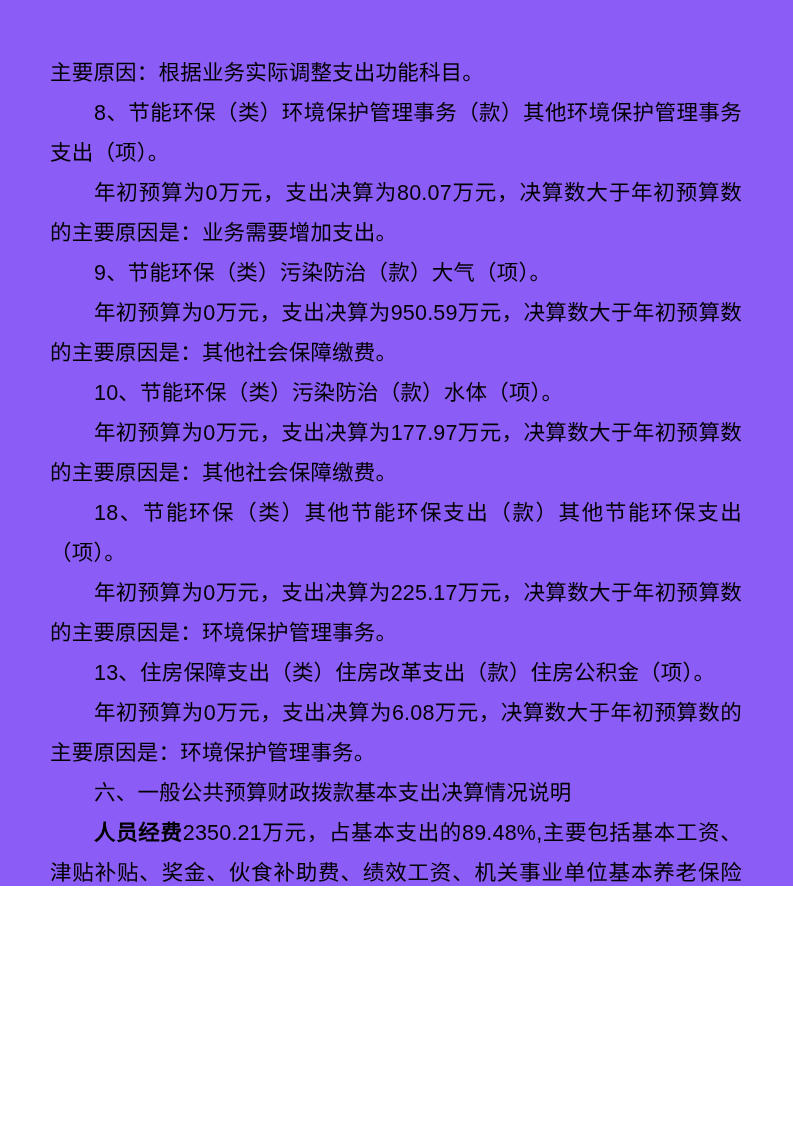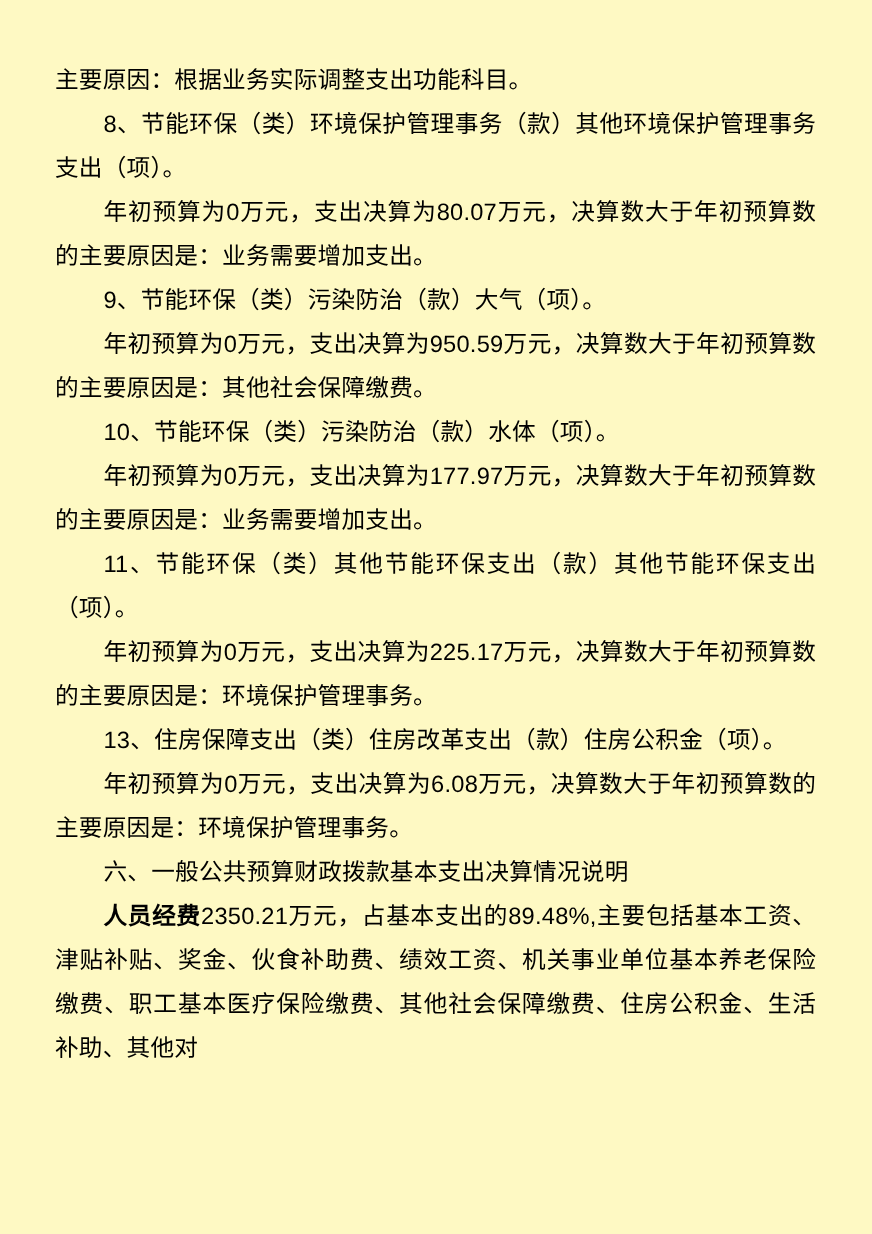--- a/index.html
+++ b/index.html
@@ -10,9 +10,9 @@
   .page {
     position: relative;
     width: 793px;
-    height: 1122px;
+    height: 886px;
     margin: 0 auto;
-    background: #fef9c3;
+    background: #8b5cf6;
     box-sizing: border-box;
     padding: 53px 51px 0 50px;
     overflow: hidden;

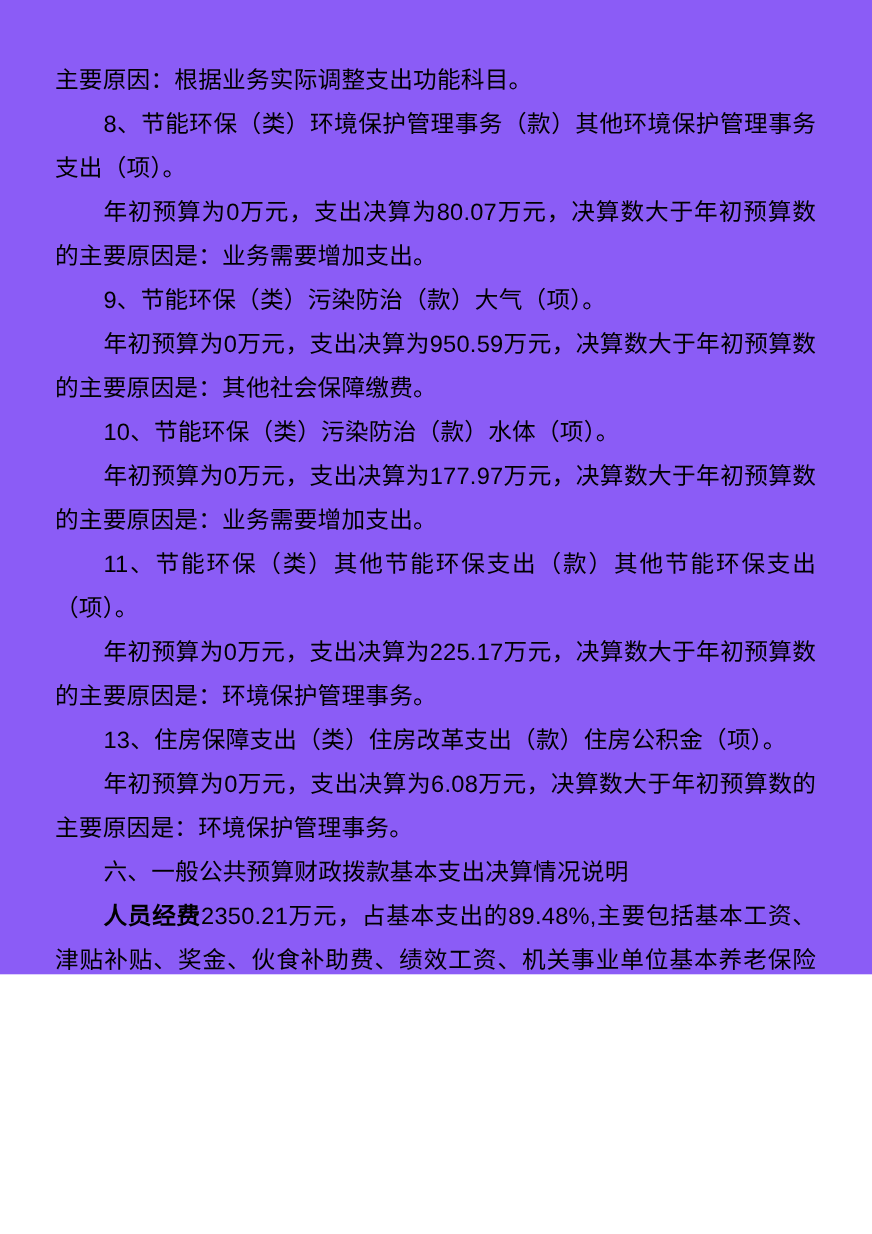--- a/index.html
+++ b/index.html
@@ -42,7 +42,7 @@
   <p class="ind">9、节能环保（类）污染防治（款）大气（项）。</p>
   <p class="ind">年初预算为0万元，支出决算为950.59万元，决算数大于年初预算数的主要原因是：其他社会保障缴费。</p>
   <p class="ind">10、节能环保（类）污染防治（款）水体（项）。</p>
-  <p class="ind">年初预算为0万元，支出决算为177.97万元，决算数大于年初预算数的主要原因是：业务需要增加支出。</p>
+  <p class="ind">年初预算为0万元，支出决算为177.97万元，决算数大于年初预算数的主要原因是：其他社会保障缴费。</p>
   <p class="ind">11、节能环保（类）其他节能环保支出（款）其他节能环保支出（项）。</p>
   <p class="ind">年初预算为0万元，支出决算为225.17万元，决算数大于年初预算数的主要原因是：环境保护管理事务。</p>
   <p class="ind">13、住房保障支出（类）住房改革支出（款）住房公积金（项）。</p>

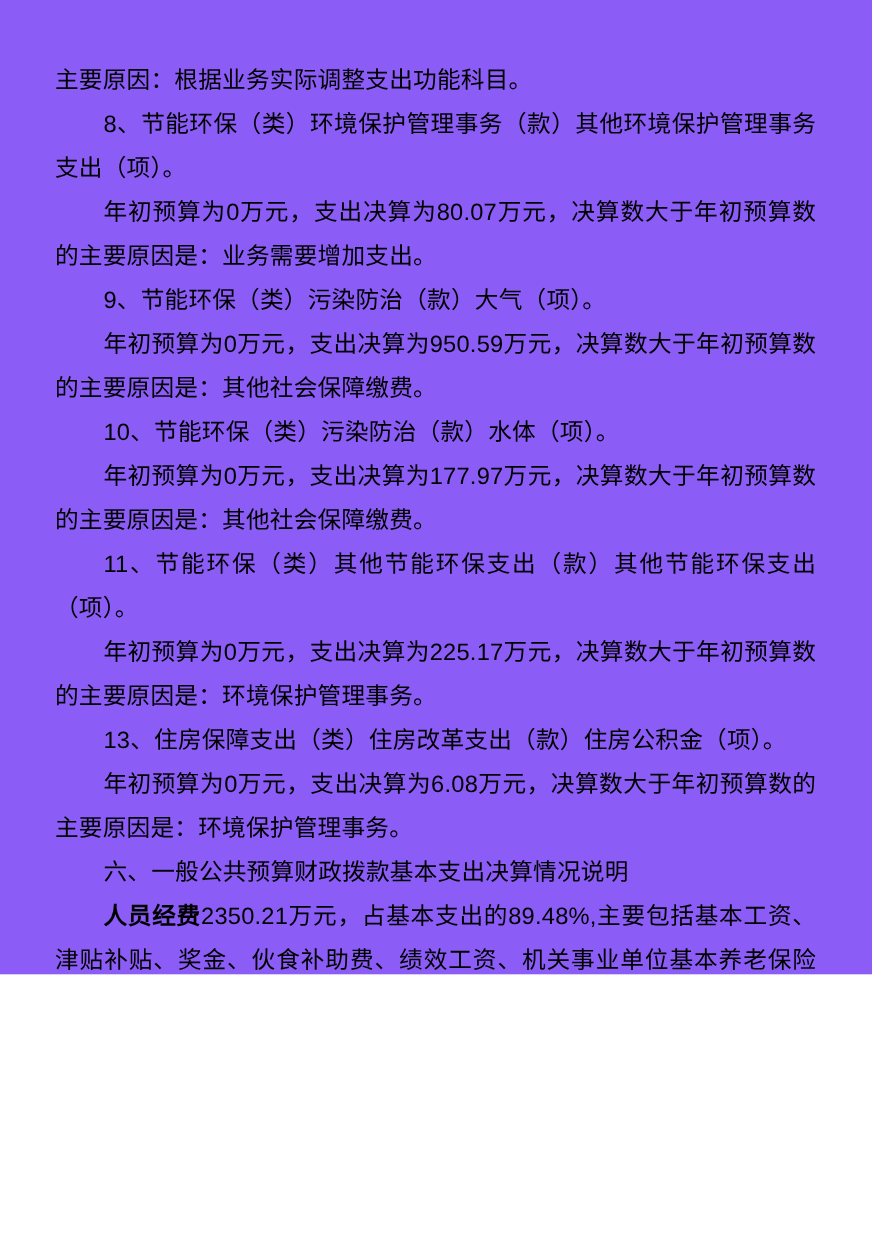--- a/index.html
+++ b/index.html
@@ -43,7 +43,7 @@
   <p class="ind">年初预算为0万元，支出决算为950.59万元，决算数大于年初预算数的主要原因是：其他社会保障缴费。</p>
   <p class="ind">10、节能环保（类）污染防治（款）水体（项）。</p>
   <p class="ind">年初预算为0万元，支出决算为177.97万元，决算数大于年初预算数的主要原因是：其他社会保障缴费。</p>
-  <p class="ind">11、节能环保（类）其他节能环保支出（款）其他节能环保支出（项）。</p>
+  <p class="ind">18、节能环保（类）其他节能环保支出（款）其他节能环保支出（项）。</p>
   <p class="ind">年初预算为0万元，支出决算为225.17万元，决算数大于年初预算数的主要原因是：环境保护管理事务。</p>
   <p class="ind">13、住房保障支出（类）住房改革支出（款）住房公积金（项）。</p>
   <p class="ind">年初预算为0万元，支出决算为6.08万元，决算数大于年初预算数的主要原因是：环境保护管理事务。</p>

